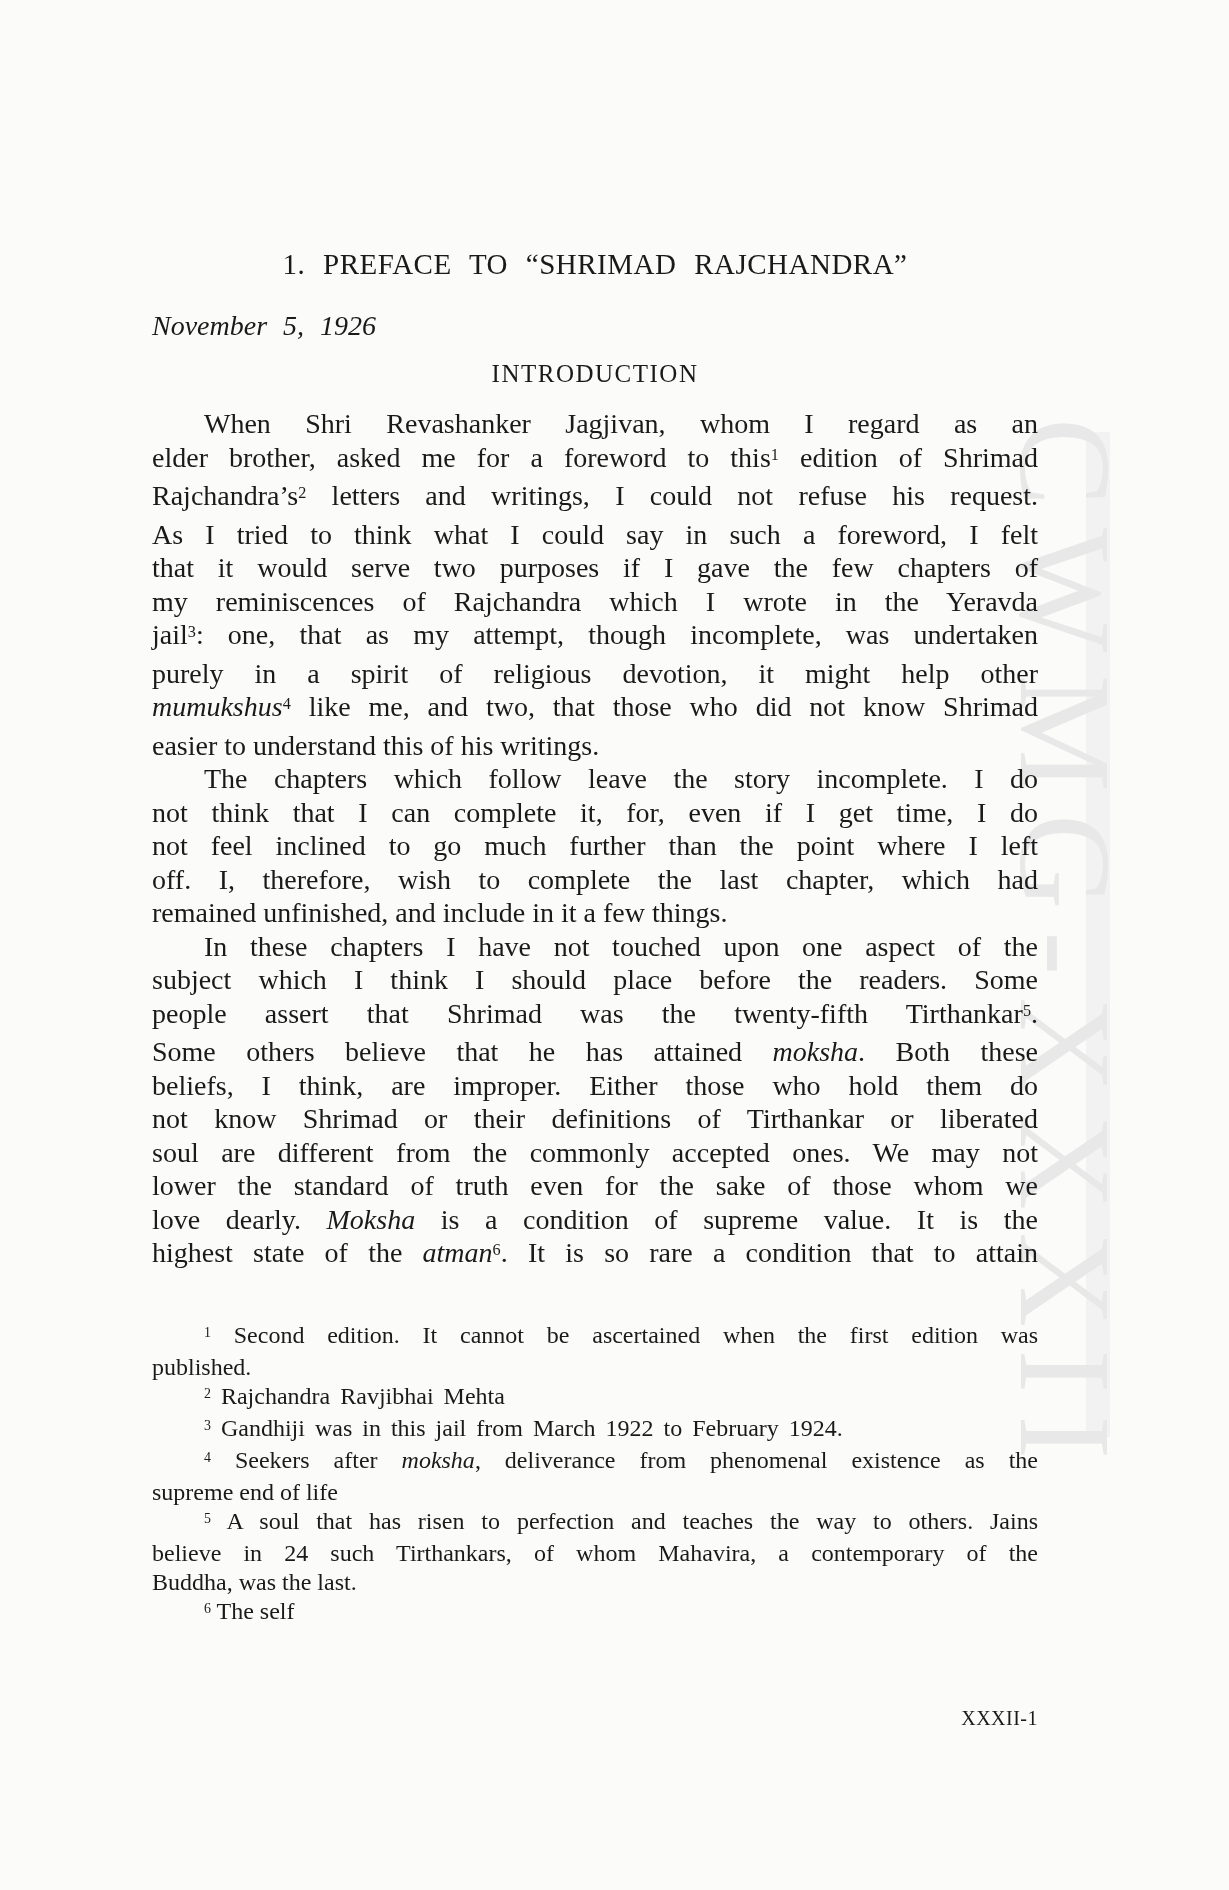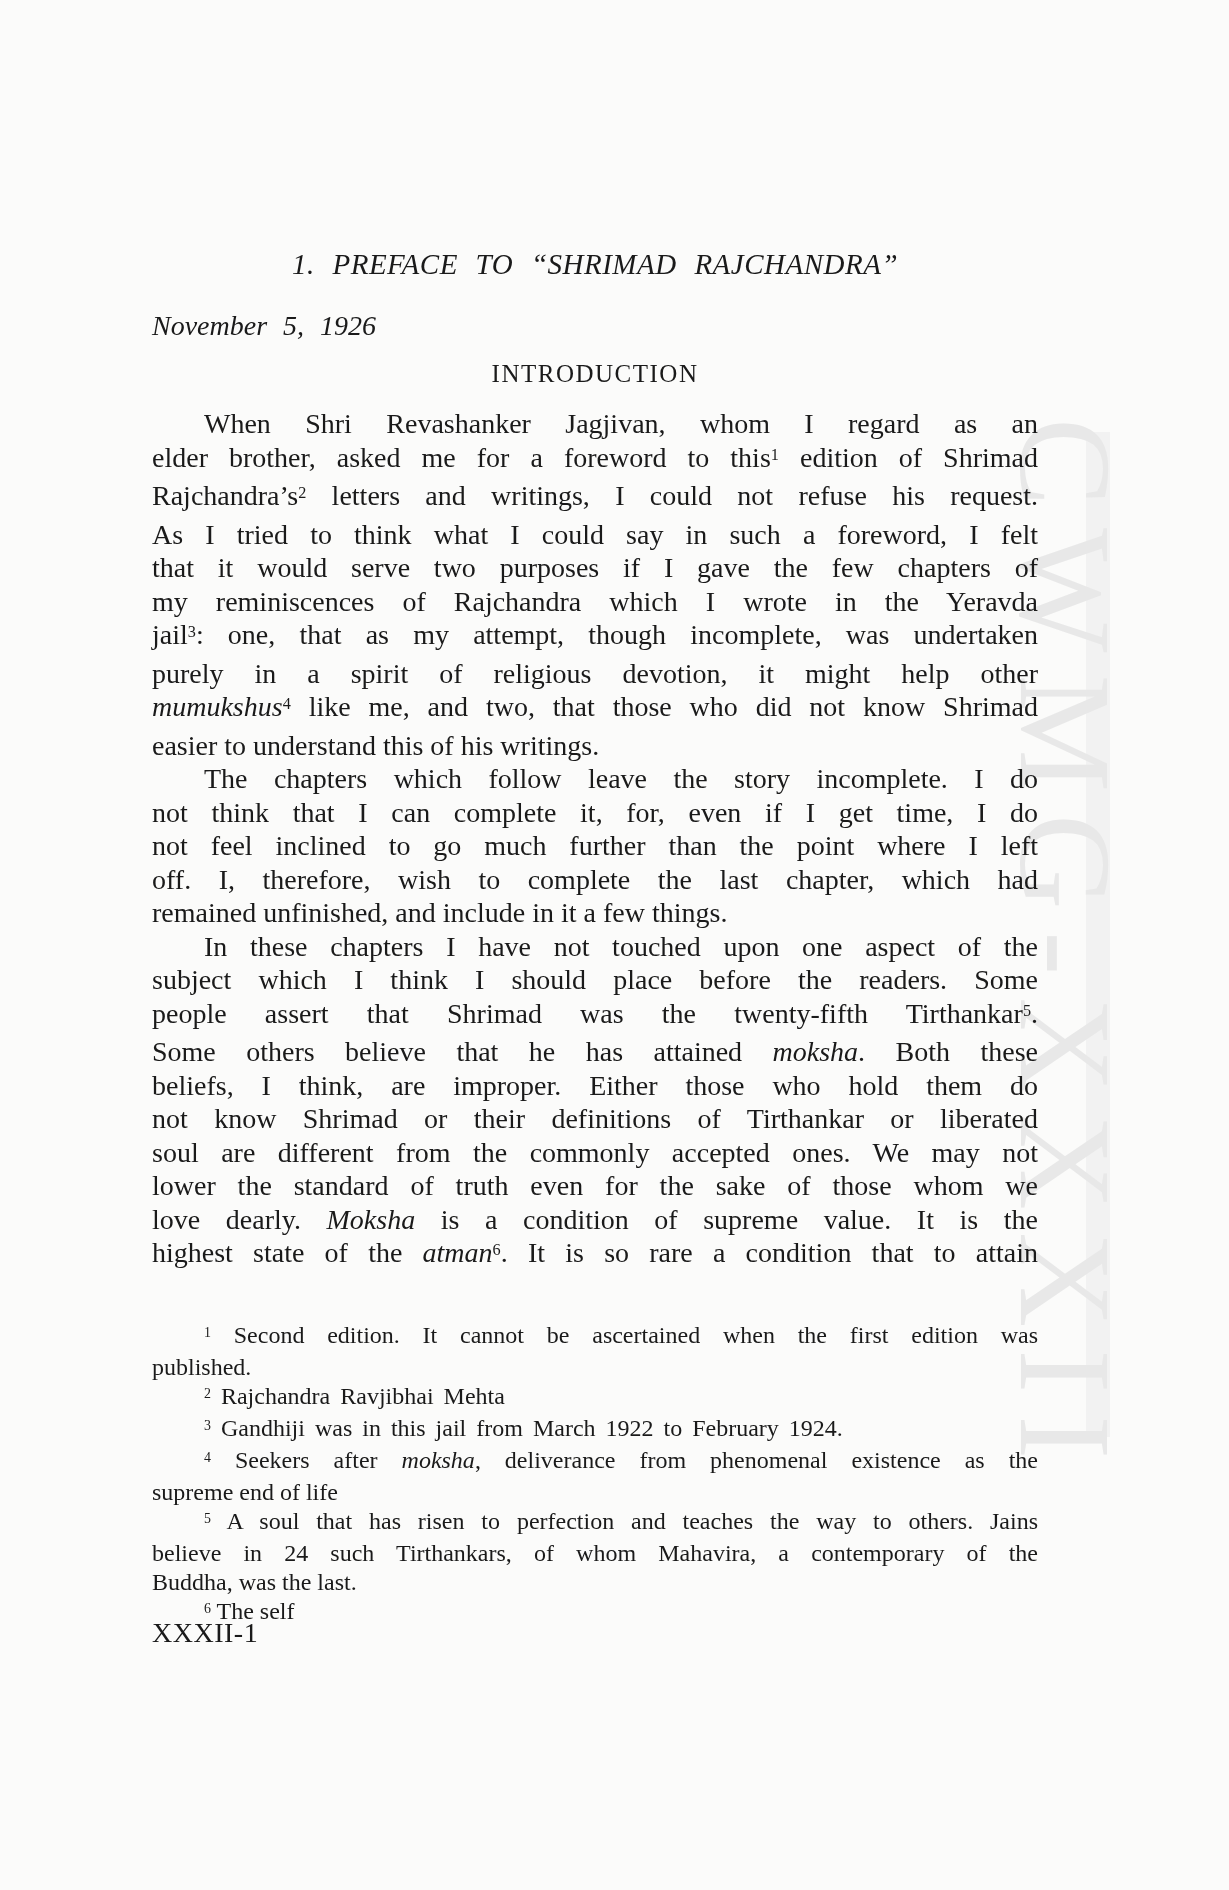--- a/index.html
+++ b/index.html
@@ -20,7 +20,7 @@
   
   .col { left:152px; width:886px; }
   .title {
-    top:248px; text-align:center; font-style:italic; font-size:29px;
+    top:248px; text-align:center; font-size:29px;
     word-spacing:10px; letter-spacing:0.5px; white-space:nowrap;
   }
   .dateline {

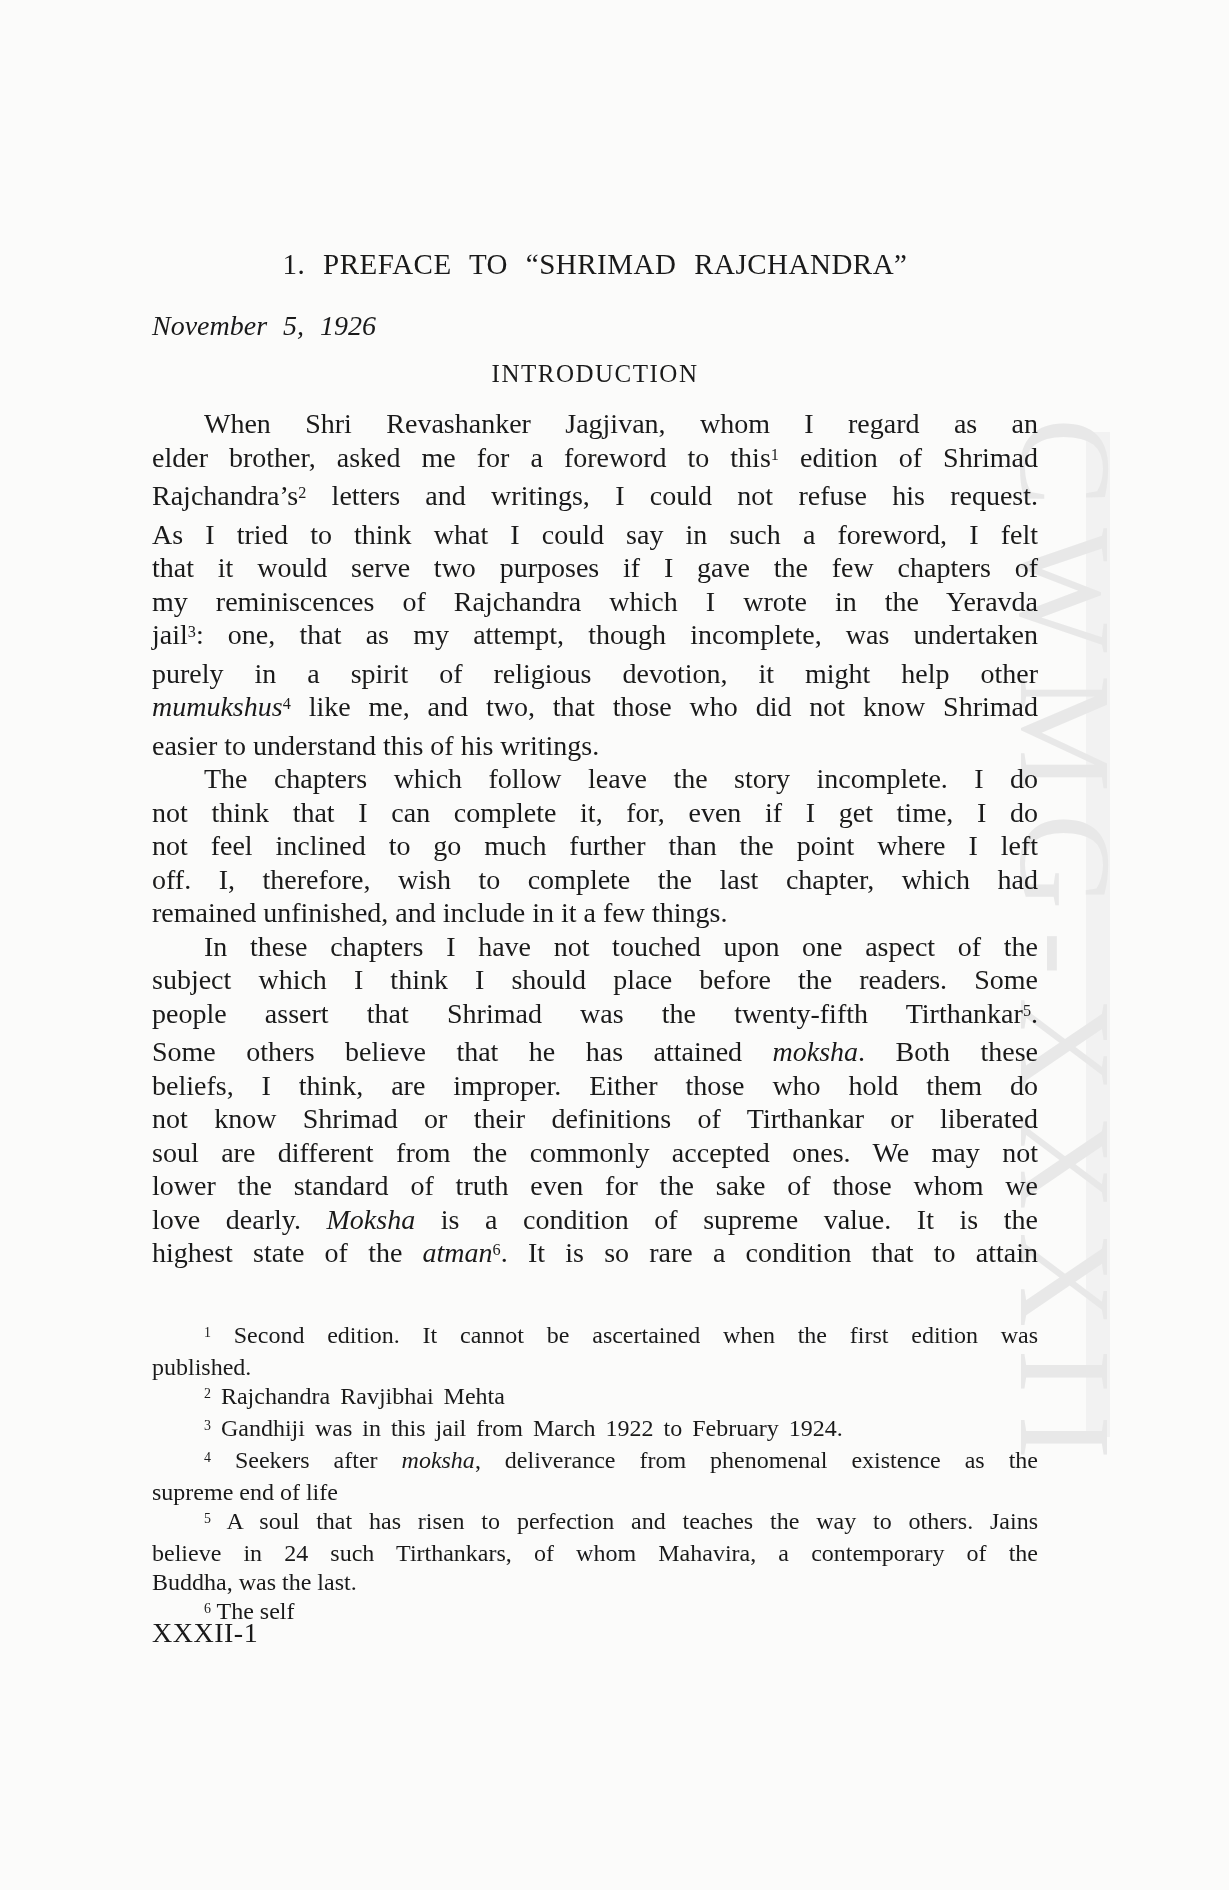--- a/index.html
+++ b/index.html
@@ -36,7 +36,7 @@
   .ln.end { text-align-last:left; }
   .ln.first { text-indent:52px; }
   .ln.sp { word-spacing:4px; }
-  .footer { top:1617px; font-size:28px; letter-spacing:0.5px; }
+  .footer { top:1707px; font-size:20px; letter-spacing:0.5px;text-align:right; }
   i { font-style:italic;margin-top:29px; }
   .sup { font-size:0.58em; position:relative; top:-0.42em; }
 </style>

